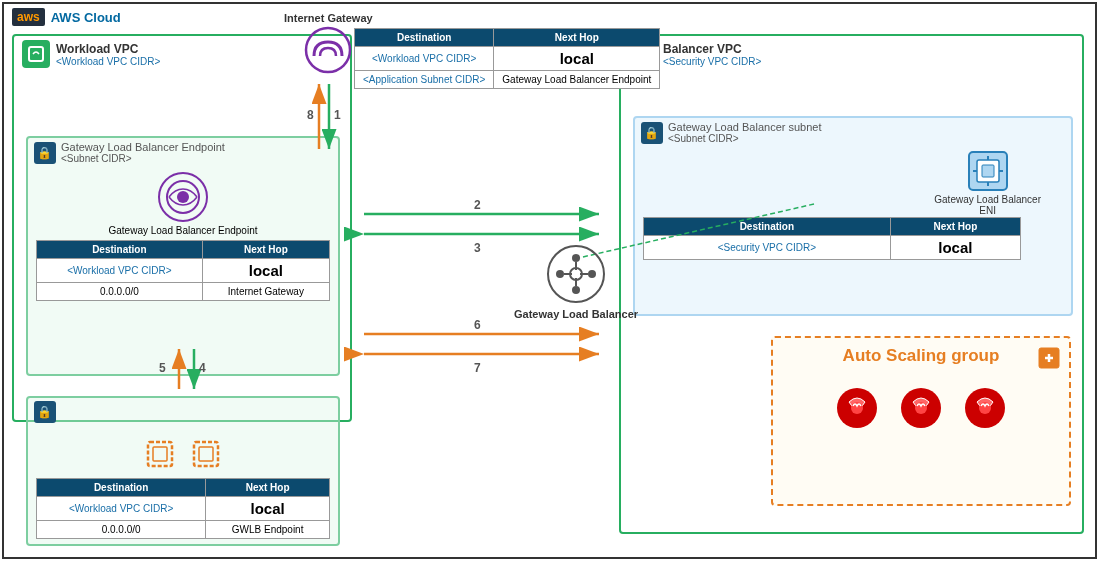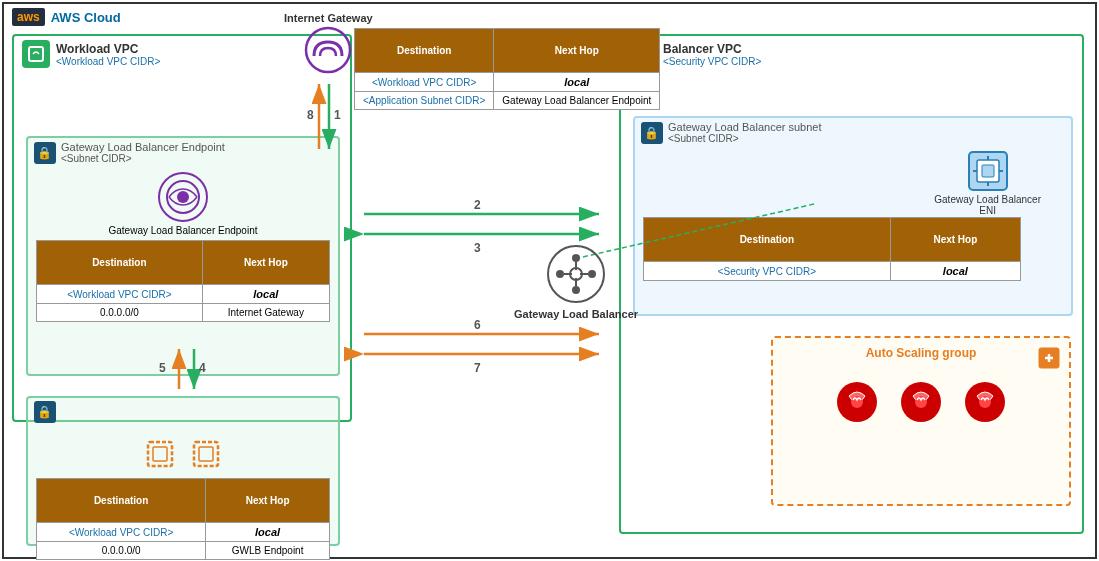--- a/index.html
+++ b/index.html
@@ -76,9 +76,9 @@
       background: #fff;
     }
     table.rt th {
-      background: #a16207;
+      background: #0c4a6e;
       color: #fff;
-      padding: 16px 8px;
+      padding: 3px 8px;
       font-size: 10px;
       border: 1px solid #999;
       text-align: center;

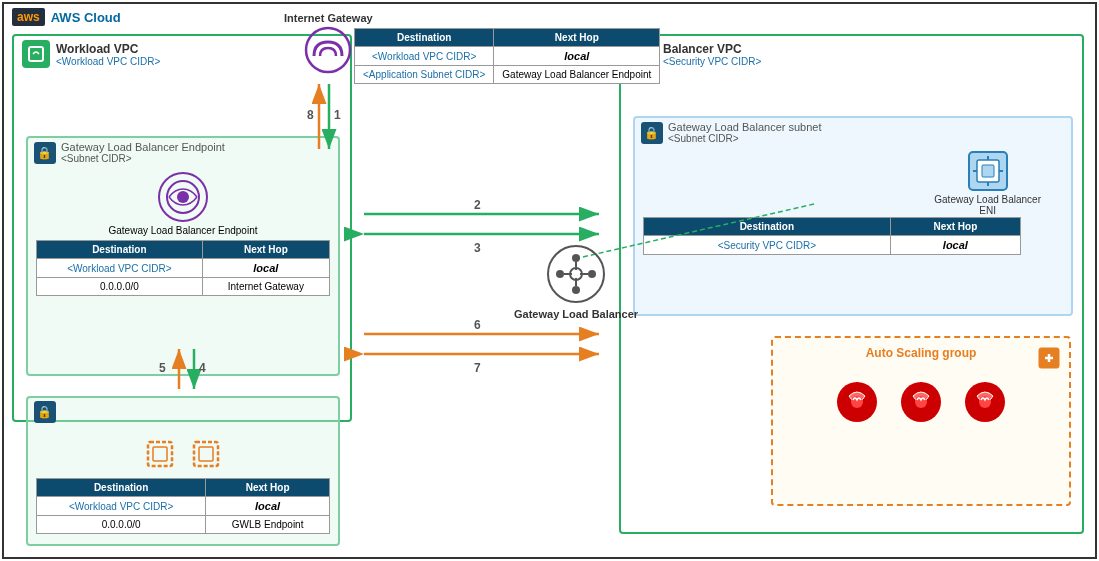--- a/index.html
+++ b/index.html
@@ -94,9 +94,8 @@
       color: #1a6fa8;
     }
     table.rt td.local {
-      font-style: italic;
-      font-weight: bold;
-      font-size: 11px;
+      font-weight: bold;
+      font-size: 15px;
     }
 
     

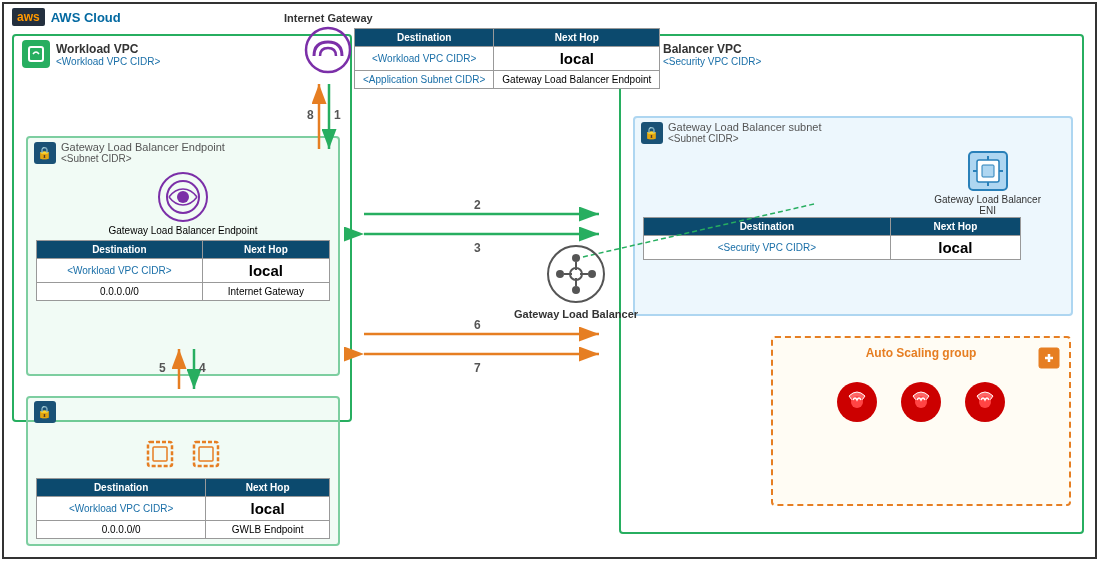--- a/index.html
+++ b/index.html
@@ -236,7 +236,7 @@
     .asg-label {
       text-align: center;
       color: #E67E22;
-      font-size: 12px;
+      font-size: 17px;
       font-weight: bold;
       margin-top: 8px;
     }

